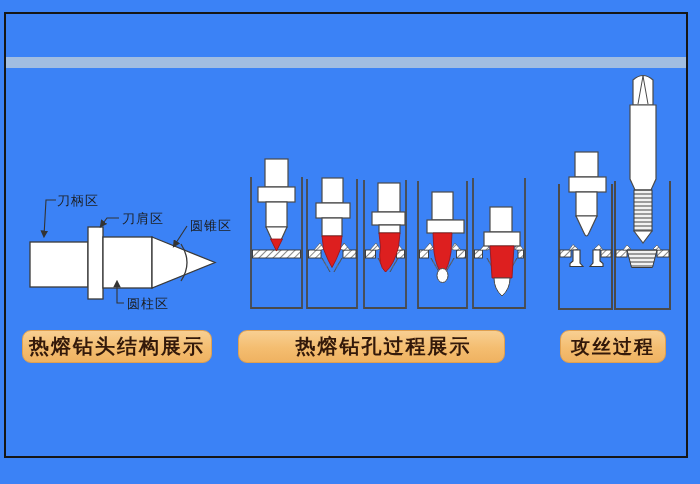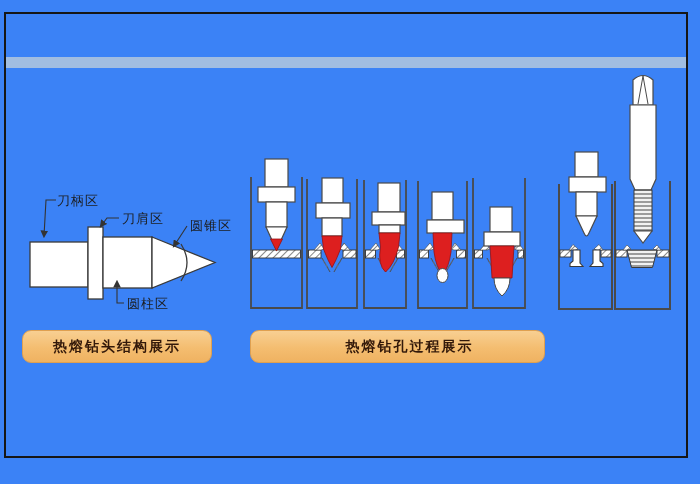--- a/index.html
+++ b/index.html
@@ -13,7 +13,7 @@
   .pill{position:absolute;top:330px;height:33px;border-radius:9px;
         background:linear-gradient(180deg,#f8cf92 0%,#f4bd70 55%,#efb261 100%);
         border:1px solid #dfa050;display:flex;align-items:center;justify-content:center;
-        font-weight:bold;font-size:14px;color:#33190a;letter-spacing:2px;
+        font-weight:bold;font-size:20px;color:#33190a;letter-spacing:2px;
         box-sizing:border-box;white-space:nowrap;}
   #caption-structure{left:22px;width:190px;}
   #caption-drilling{left:250px;width:295px;padding-left:24px;}

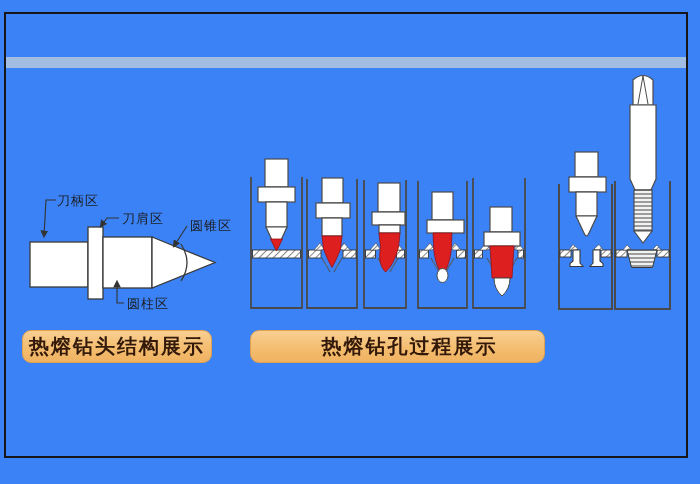--- a/index.html
+++ b/index.html
@@ -16,7 +16,7 @@
         font-weight:bold;font-size:20px;color:#33190a;letter-spacing:2px;
         box-sizing:border-box;white-space:nowrap;}
   #caption-structure{left:22px;width:190px;}
-  #caption-drilling{left:250px;width:295px;padding-left:24px;}
+  #caption-drilling{left:238px;width:267px;padding-left:24px;}
   #caption-tapping{left:560px;width:106px;font-size:19px;}
   .svgtxt{font-size:13px;fill:#1c1c1c;letter-spacing:1px;}
 </style>

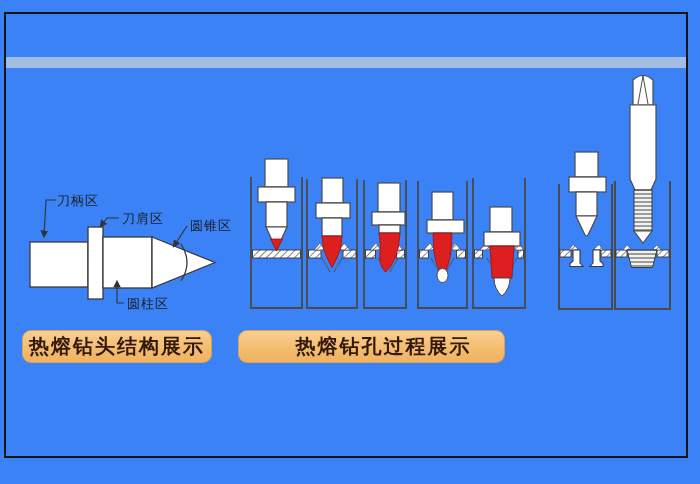--- a/index.html
+++ b/index.html
@@ -185,6 +185,7 @@
 
   <div class="pill" id="caption-structure">热熔钻头结构展示</div>
   <div class="pill" id="caption-drilling">热熔钻孔过程展示</div>
+  <div class="pill" id="caption-tapping">攻丝过程</div>
 </div>
 
 </body></html>

